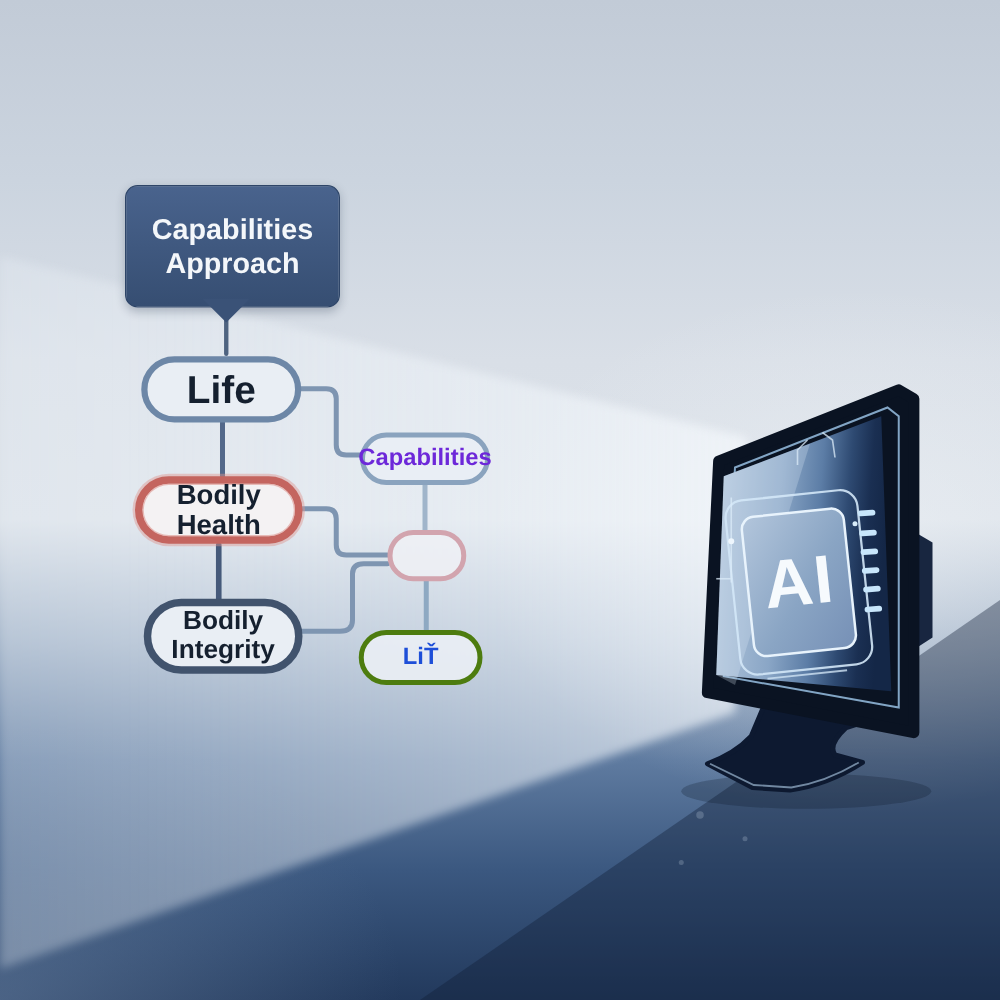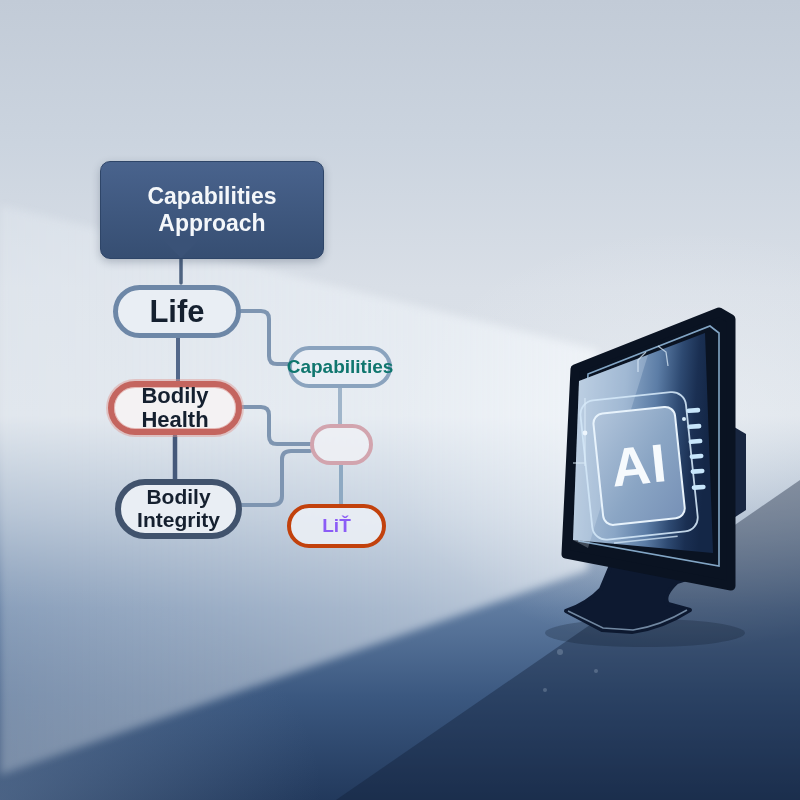--- a/index.html
+++ b/index.html
@@ -22,11 +22,11 @@
   .node{position:absolute;display:flex;align-items:center;justify-content:center;
         box-sizing:border-box;background:#e9eef4;color:#15202f;font-weight:bold;
         text-align:center;line-height:1.08;}
-  .root-box{position:absolute;left:100px;top:161px;width:162px;height:96px;
+  .root-box{position:absolute;left:100px;top:148px;width:162px;height:96px;
         background:linear-gradient(180deg,#49638d,#364e72);border:1px solid #2e4568;
         border-radius:10px;color:#f4f7fa;font-size:23px;font-weight:bold;
         display:flex;align-items:center;justify-content:center;text-align:center;
-        line-height:1.18;box-shadow:0 3px 8px rgba(20,35,60,0.25);padding:0 30px;}
+        line-height:1.18;box-shadow:0 3px 8px rgba(20,35,60,0.25);padding:0 4px;}
   .root-tail{position:absolute;left:162px;top:239px;width:0;height:0;
         border-left:19px solid transparent;border-right:19px solid transparent;
         border-top:19px solid #3a5277;}

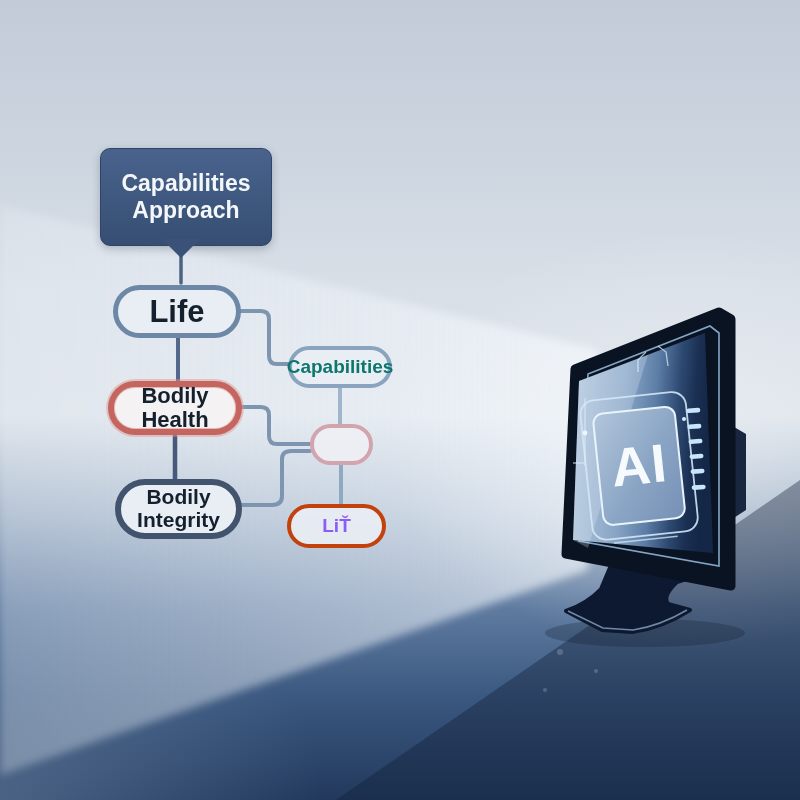--- a/index.html
+++ b/index.html
@@ -38,7 +38,7 @@
   .n-bintegrity{left:115px;top:479px;width:127px;height:60px;border:6px solid #41536d;
         border-radius:31px;font-size:21px;padding:0 6px;}
   .n-capabilities{left:288px;top:346px;width:104px;height:42px;border:4px solid #8aa3be;
-        border-radius:22px;font-size:19px;font-weight:600;color:#0f766e;background:#e9eef4f0;}
+        border-radius:22px;font-size:19px;font-weight:600;color:#6d28d9;background:#e9eef4f0;}
   .n-empty{left:310px;top:424px;width:63px;height:41px;border:4px solid #d2a4ae;
         border-radius:21px;background:#eef0f4d9;}
   .n-lit{left:287px;top:504px;width:99px;height:44px;border:4px solid #c2410c;

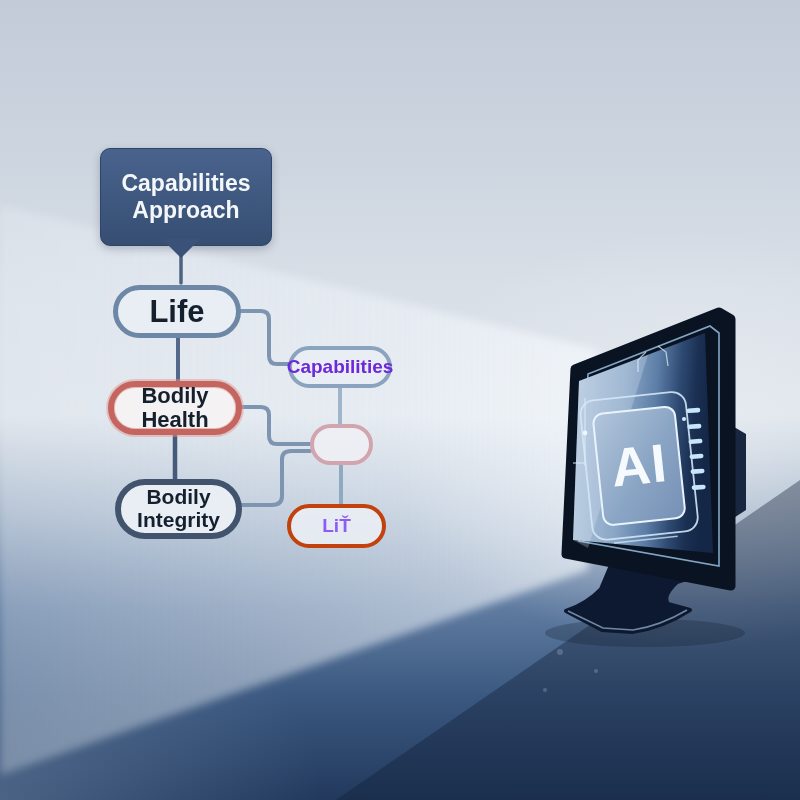--- a/index.html
+++ b/index.html
@@ -41,8 +41,8 @@
         border-radius:22px;font-size:19px;font-weight:600;color:#6d28d9;background:#e9eef4f0;}
   .n-empty{left:310px;top:424px;width:63px;height:41px;border:4px solid #d2a4ae;
         border-radius:21px;background:#eef0f4d9;}
-  .n-lit{left:287px;top:504px;width:99px;height:44px;border:4px solid #c2410c;
-        border-radius:23px;font-size:19px;font-weight:600;color:#8b5cf6;background:#e9eef4ea;}
+  .n-lit{left:287px;top:504px;width:99px;height:44px;border:4px solid #4d7c0f;
+        border-radius:23px;font-size:19px;font-weight:600;color:#1d4ed8;background:#e9eef4ea;}
   svg{position:absolute;inset:0;}
 </style>
 </head>

